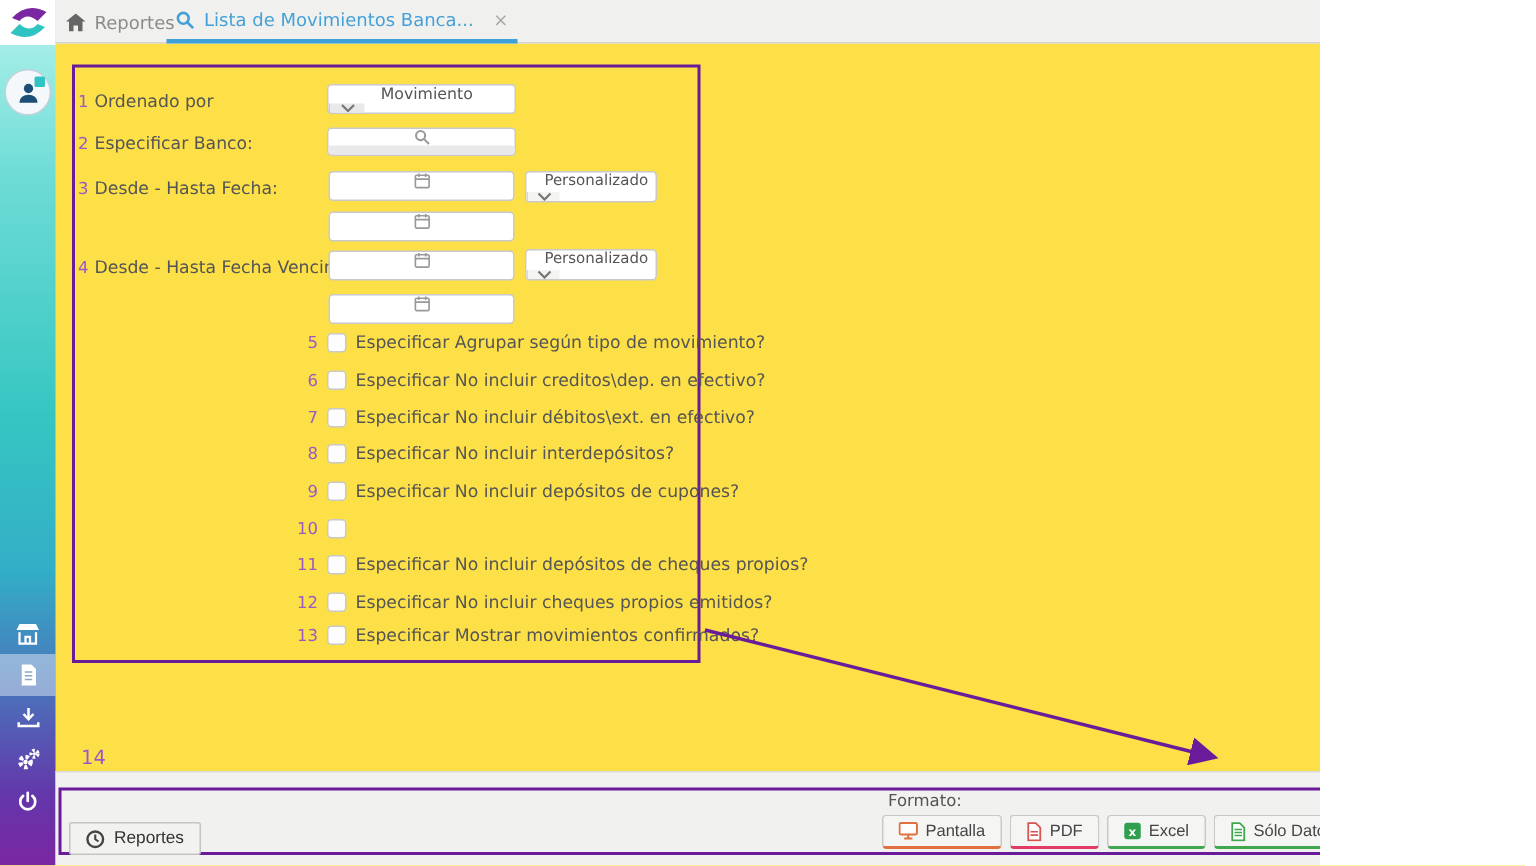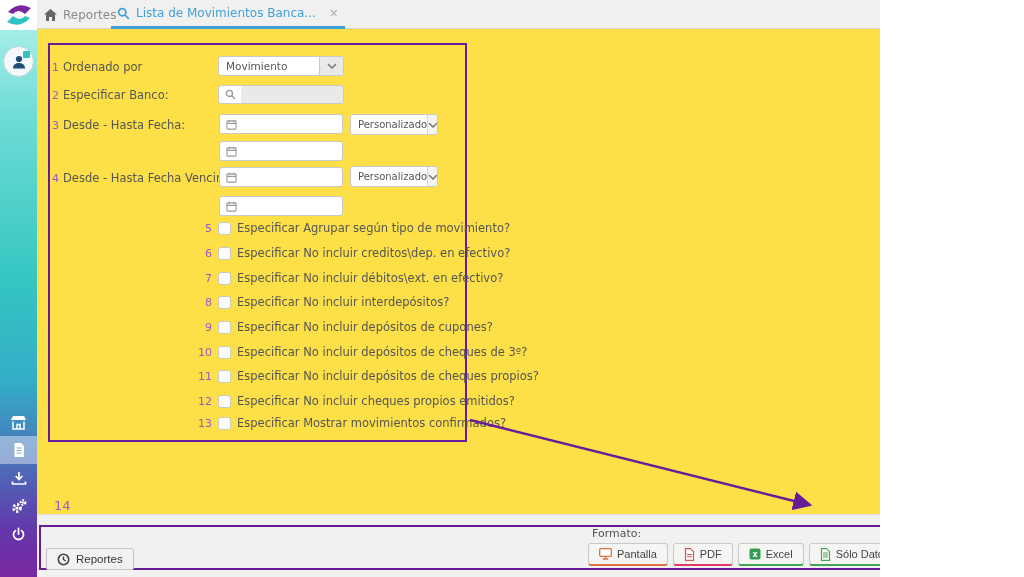--- a/index.html
+++ b/index.html
@@ -34,7 +34,7 @@
   .frow { position:absolute; display:flex; align-items:center; gap:4px; height:20px; }
   .fnum { color:#9b59c6; font-size:11px; }
   .flabel { color:#555; font-size:11.5px; }
-  .ctl { position:absolute; background:#fff; border:1px solid #c9c9c9; border-radius:3px; display:flex; align-items:center; overflow:hidden; }
+  .ctl { position:absolute; background:#fff; border:1px solid #c9c9c9; border-radius:3px; display:flex; align-items:center; overflow:hidden;flex-direction:column; }
   .sel-text { flex:1; font-size:10.5px; color:#555; padding-left:7px; }
   .sel-caret { width:24px; align-self:stretch; background:#e9e9e9; border-left:1px solid #c9c9c9; display:flex; align-items:center; justify-content:center; }
   .sel-caret.lite { background:#f4f4f3; border-left:1px solid #d7d7d7; width:22px; }

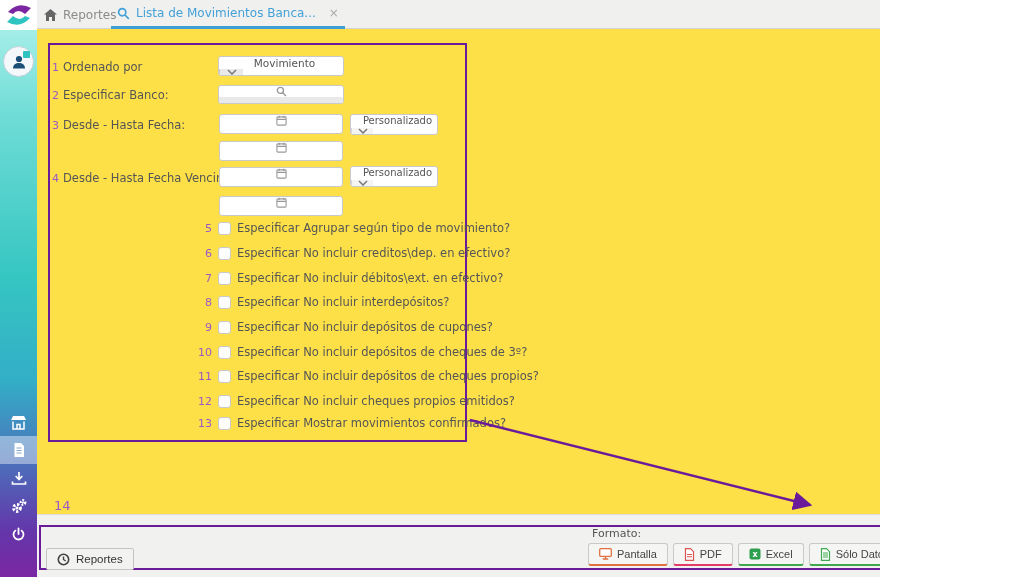--- a/index.html
+++ b/index.html
@@ -245,7 +245,6 @@
   <div class="chkrow" style="top:345px;">
     <span class="chknum">10</span>
     <span class="chkbox"></span>
-    <span class="chklabel">Especificar No incluir depósitos de cheques de 3º?</span>
   </div>
   <div class="chkrow" style="top:369px;">
     <span class="chknum">11</span>

